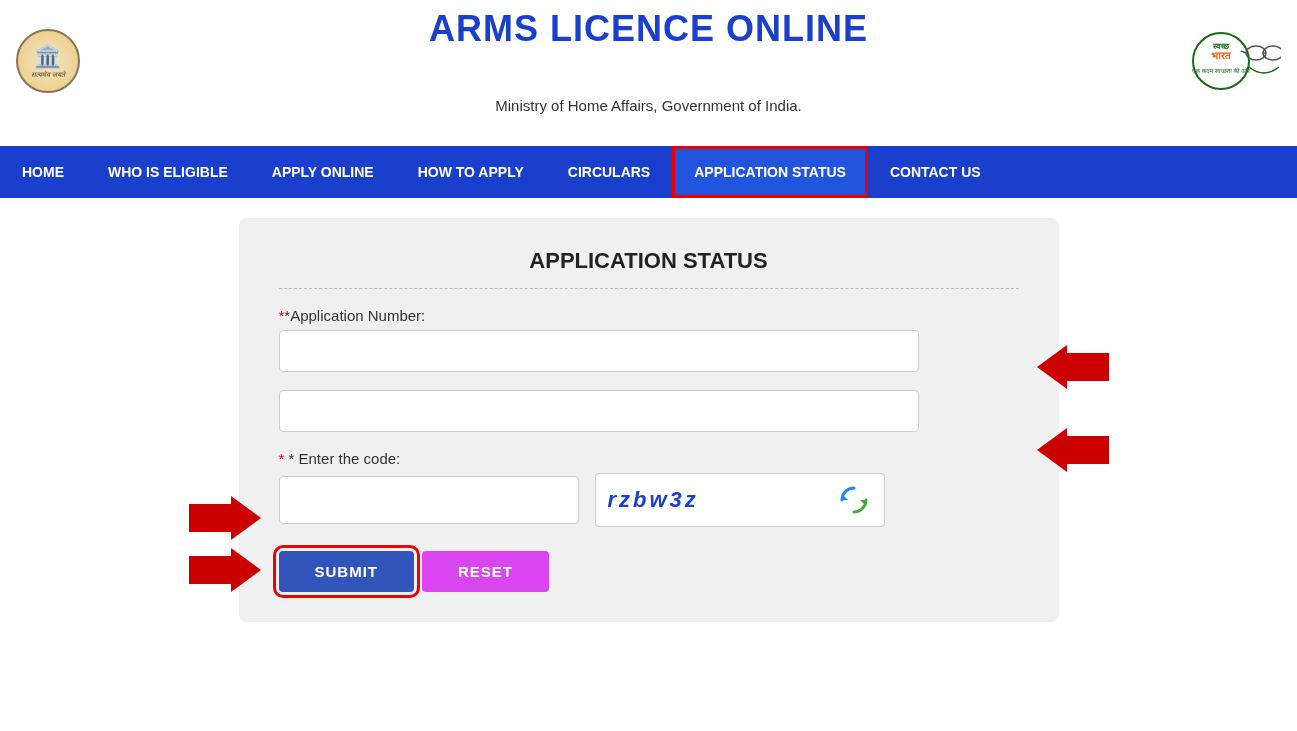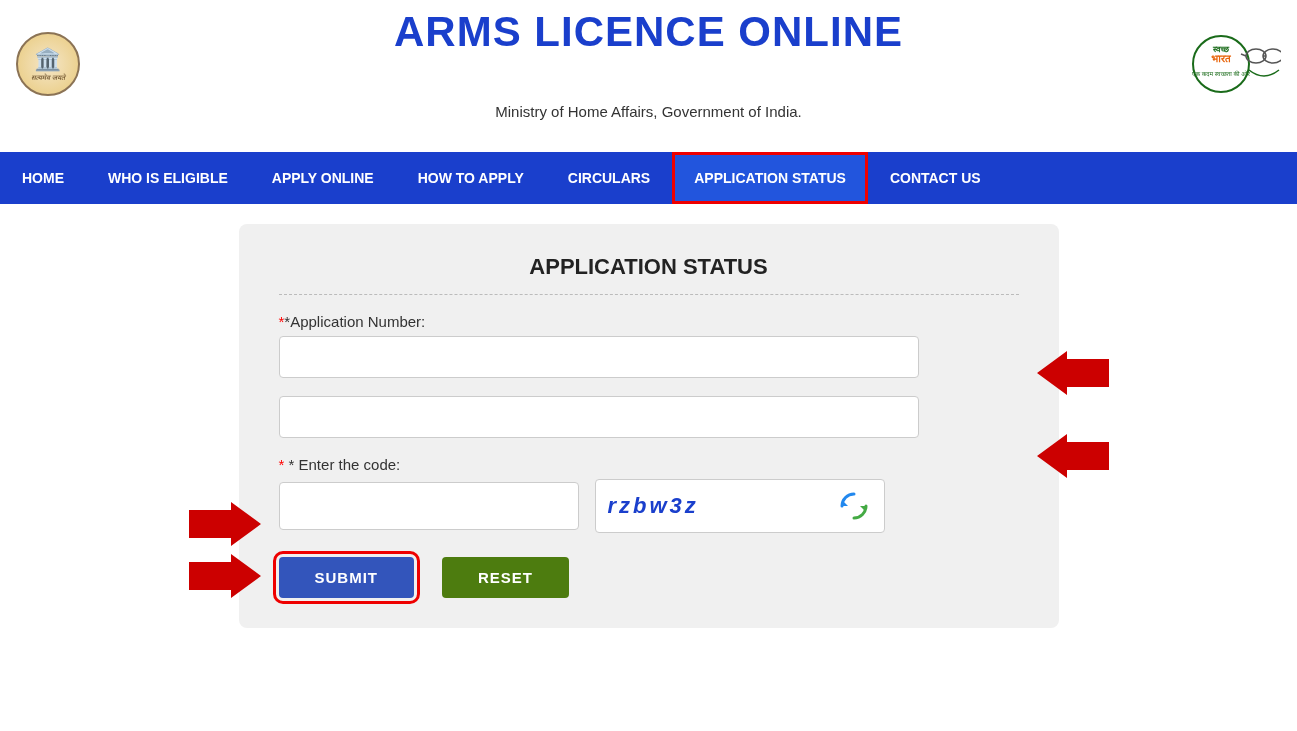--- a/index.html
+++ b/index.html
@@ -12,7 +12,7 @@
     .logo-ashoka { font-size: 22px; }
     .logo-text-below { font-size: 7px; color: #5a3e1b; font-style: italic; }
     .header-center { text-align: center; }
-    .header-title { font-size: 42px; font-weight: bold; color: #1a3fcc; letter-spacing: 1px; }
+    .header-title { font-size: 36px; font-weight: bold; color: #1a3fcc; letter-spacing: 1px; }
     .header-subtitle { font-size: 15px; color: #333; margin-top: 47px; }
     .header-logo-right { position: absolute; right: 16px; top: 50%; transform: translateY(-50%); }
     .swachh-logo { width: 90px; height: 64px; display: flex; flex-direction: column; align-items: center; justify-content: center; font-size: 7px; color: #1a6b1a; text-align: right; }

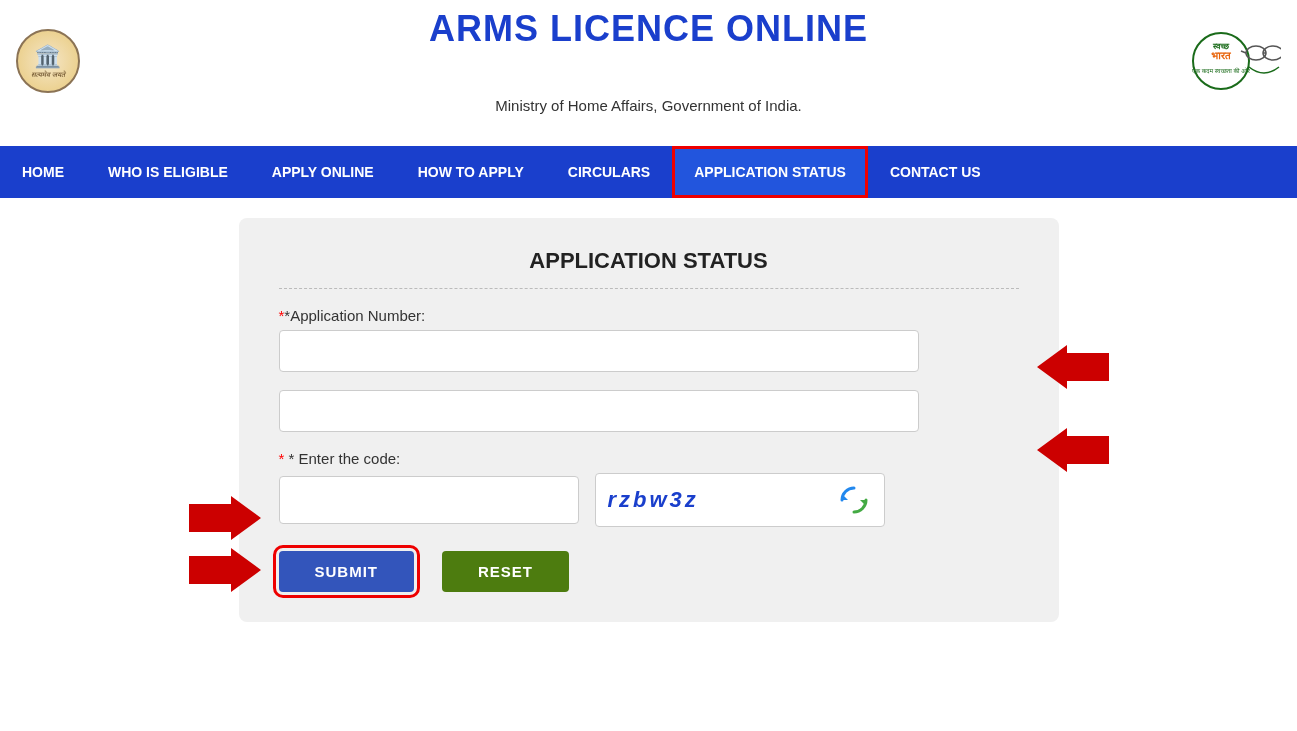--- a/index.html
+++ b/index.html
@@ -39,7 +39,7 @@
     .captcha-refresh { width: 36px; height: 36px; display: flex; align-items: center; justify-content: center; cursor: pointer; }
 
     
-    .buttons-row { display: flex; align-items: center; gap: 28px; margin-top: 20px; position: relative; }
+    .buttons-row { display: flex; align-items: center; gap: 8px; margin-top: 20px; position: relative; }
 
     .btn-submit { background: #3355bb; color: #fff; font-size: 15px; font-weight: bold; padding: 12px 36px; border: none; border-radius: 4px; cursor: pointer; outline: 3px solid #e00; outline-offset: 3px; letter-spacing: 1px; }
     .btn-reset { background: #4d7c0f; color: #fff; font-size: 15px; font-weight: bold; padding: 12px 36px; border: none; border-radius: 4px; cursor: pointer; letter-spacing: 1px; }

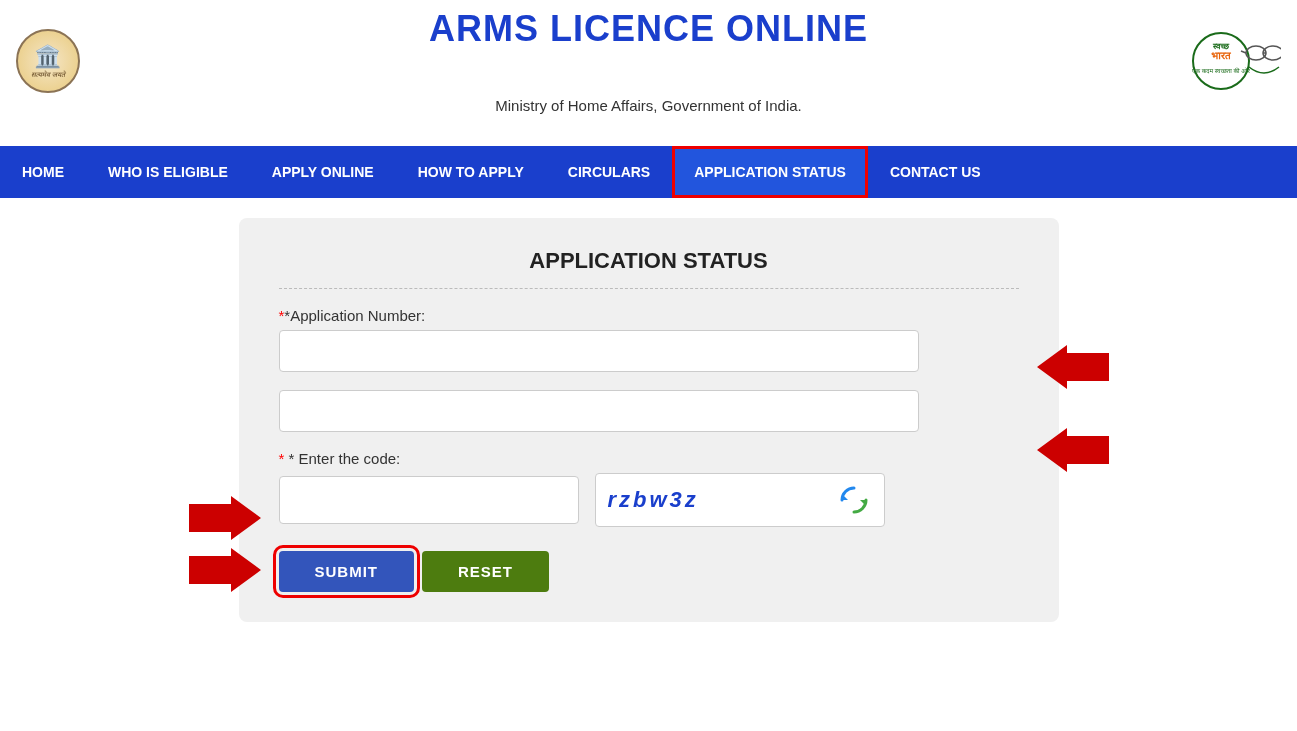--- a/index.html
+++ b/index.html
@@ -42,7 +42,7 @@
     .buttons-row { display: flex; align-items: center; gap: 8px; margin-top: 20px; position: relative; }
 
     .btn-submit { background: #3355bb; color: #fff; font-size: 15px; font-weight: bold; padding: 12px 36px; border: none; border-radius: 4px; cursor: pointer; outline: 3px solid #e00; outline-offset: 3px; letter-spacing: 1px; }
-    .btn-reset { background: #4d7c0f; color: #fff; font-size: 15px; font-weight: bold; padding: 12px 36px; border: none; border-radius: 4px; cursor: pointer; letter-spacing: 1px; }
+    .btn-reset { background: #d946ef; color: #fff; font-size: 15px; font-weight: bold; padding: 12px 36px; border: none; border-radius: 4px; cursor: pointer; letter-spacing: 1px; }
   </style>
 </head>
 <body>

